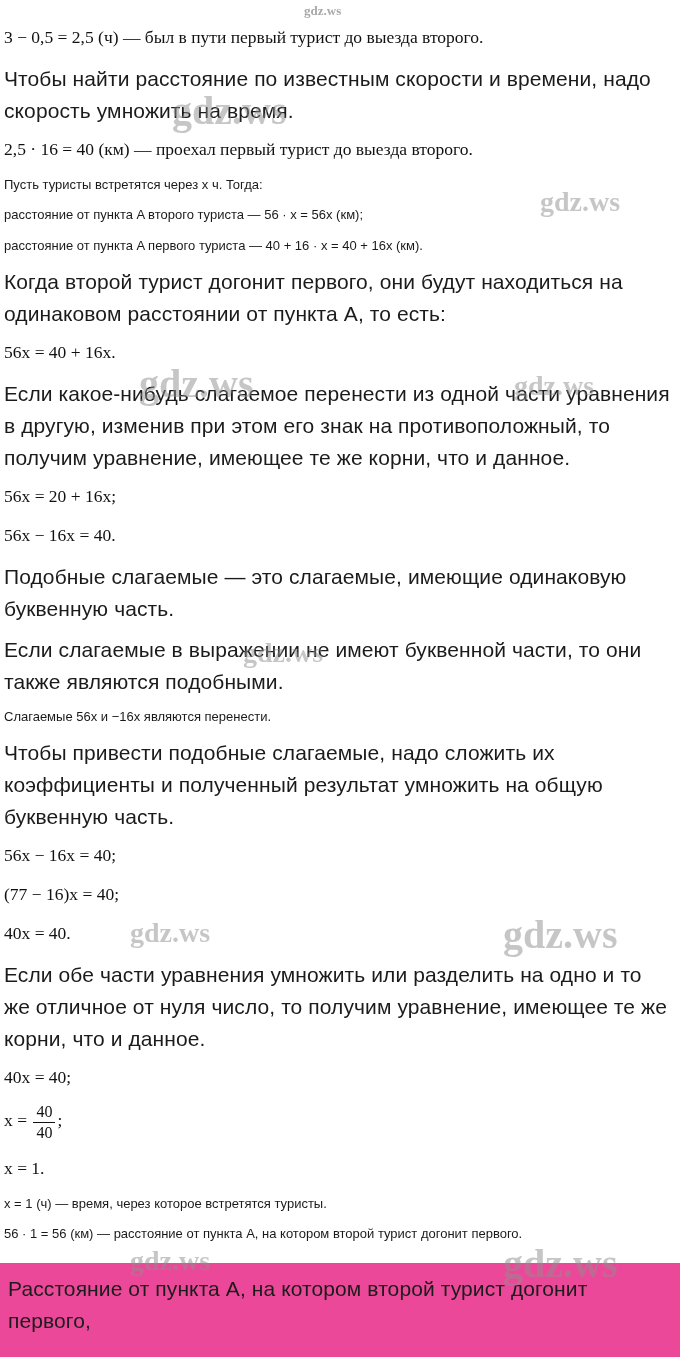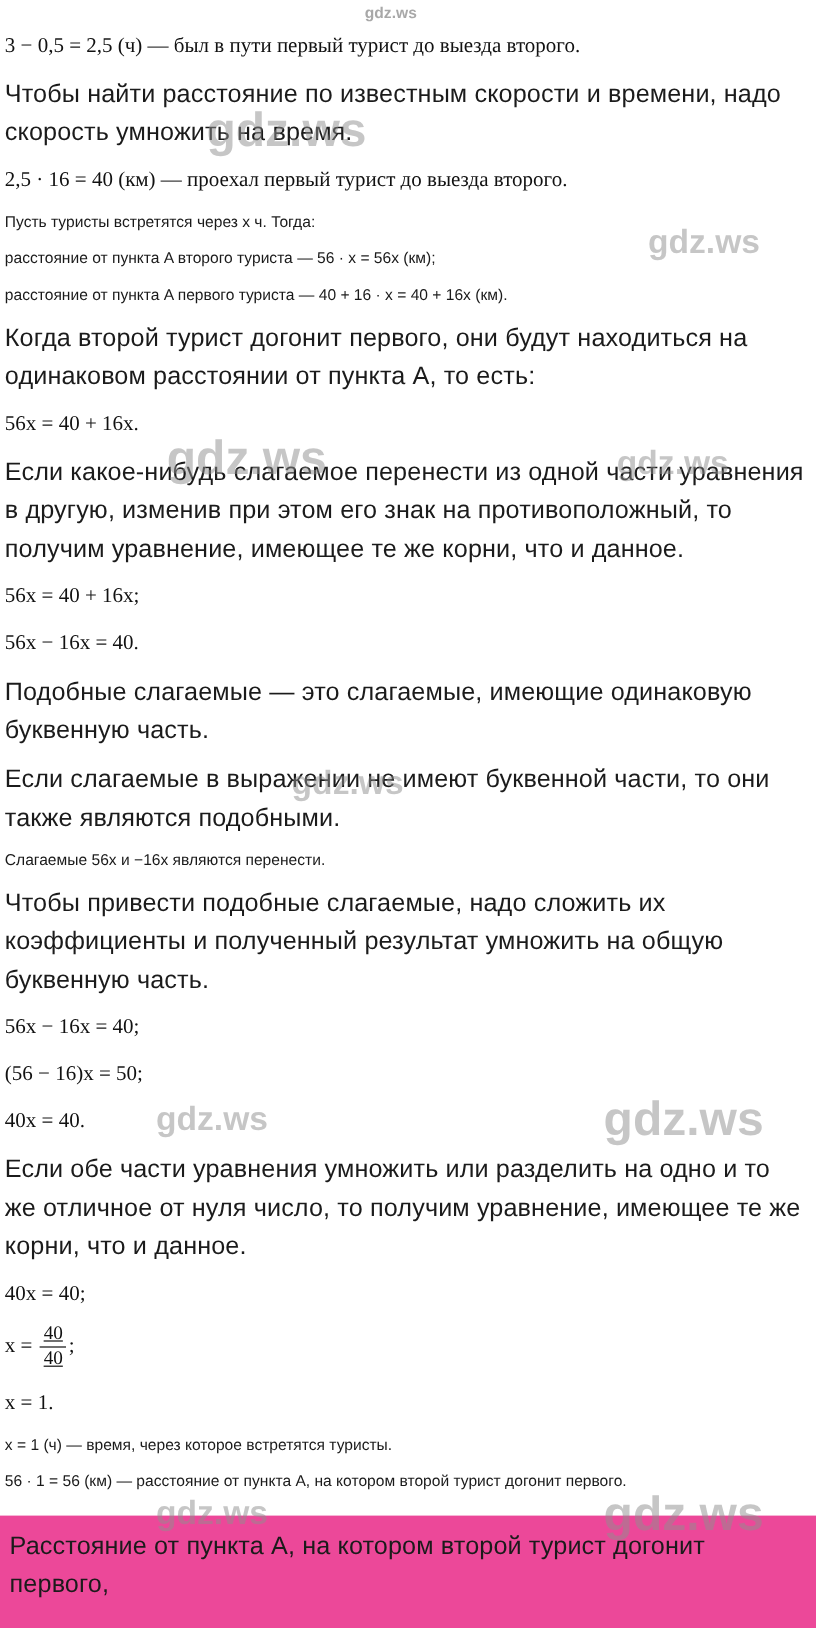--- a/index.html
+++ b/index.html
@@ -75,7 +75,7 @@
   
   .wm {
     position: absolute;
-    font-family: Liberation Sans, sans-serif;
+    font-family: Liberation Serif, serif;
     font-weight: bold;
     color: #9a9a9a;
     opacity: 0.55;

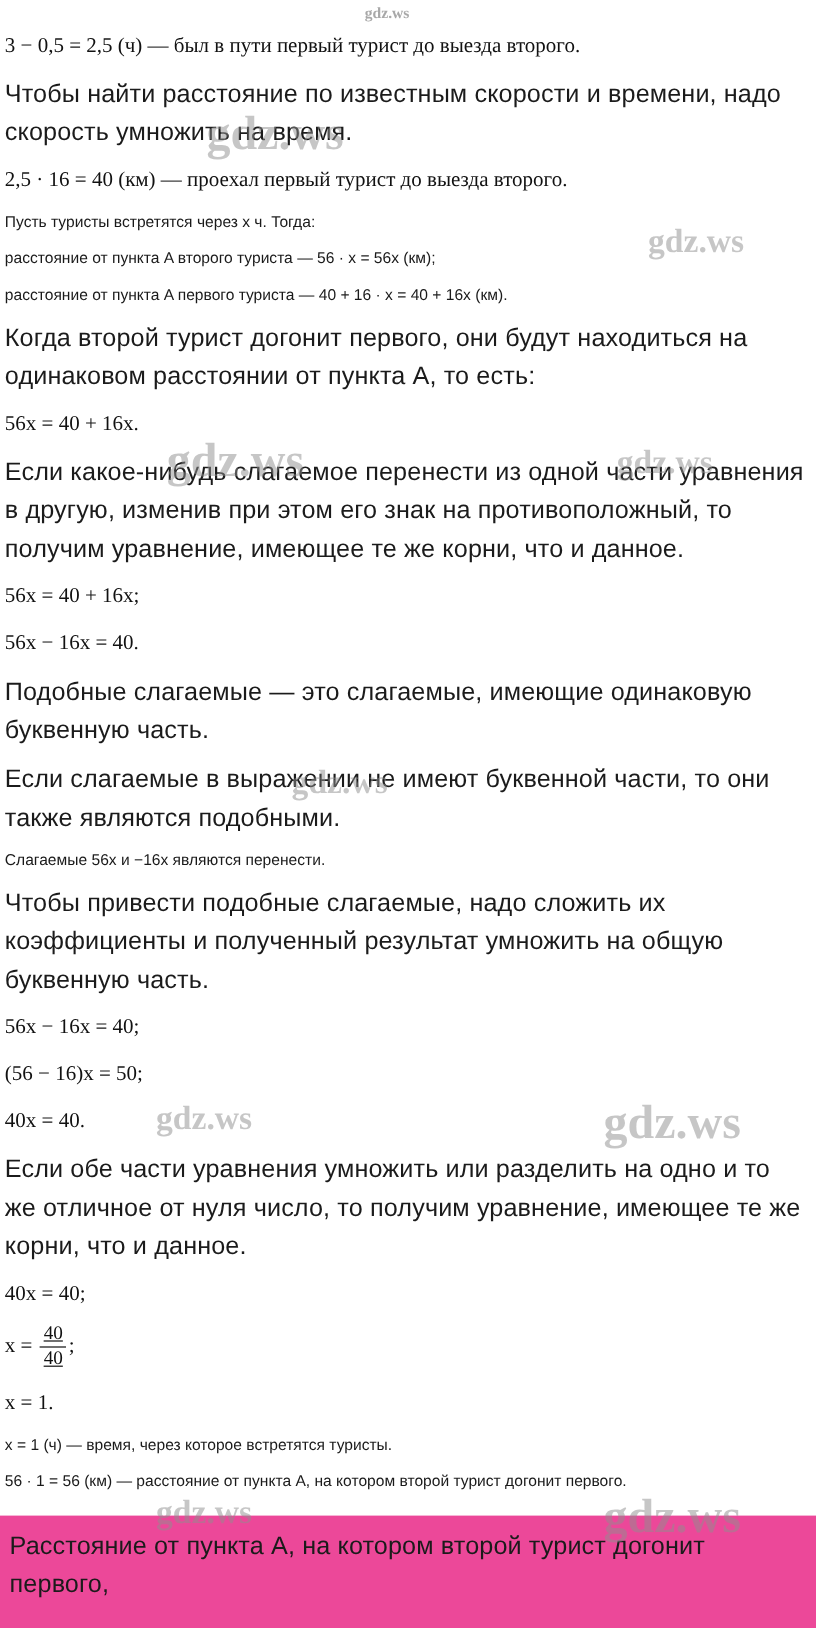--- a/index.html
+++ b/index.html
@@ -113,7 +113,7 @@
   <p class="line">Когда второй турист догонит первого, они будут находиться на одинаковом расстоянии от пункта A, то есть:</p>
   <p class="math">56x = 40 + 16x.</p>
   <p class="line">Если какое-нибудь слагаемое перенести из одной части уравнения в другую, изменив при этом его знак на противоположный, то получим уравнение, имеющее те же корни, что и данное.</p>
-  <p class="math">56x = 40 + 16x;</p>
+  <p class="math">56x = 20 + 16x;</p>
   <p class="math">56x − 16x = 40.</p>
   <p class="line">Подобные слагаемые — это слагаемые, имеющие одинаковую буквенную часть.</p>
   <p class="line">Если слагаемые в выражении не имеют буквенной части, то они также являются подобными.</p>

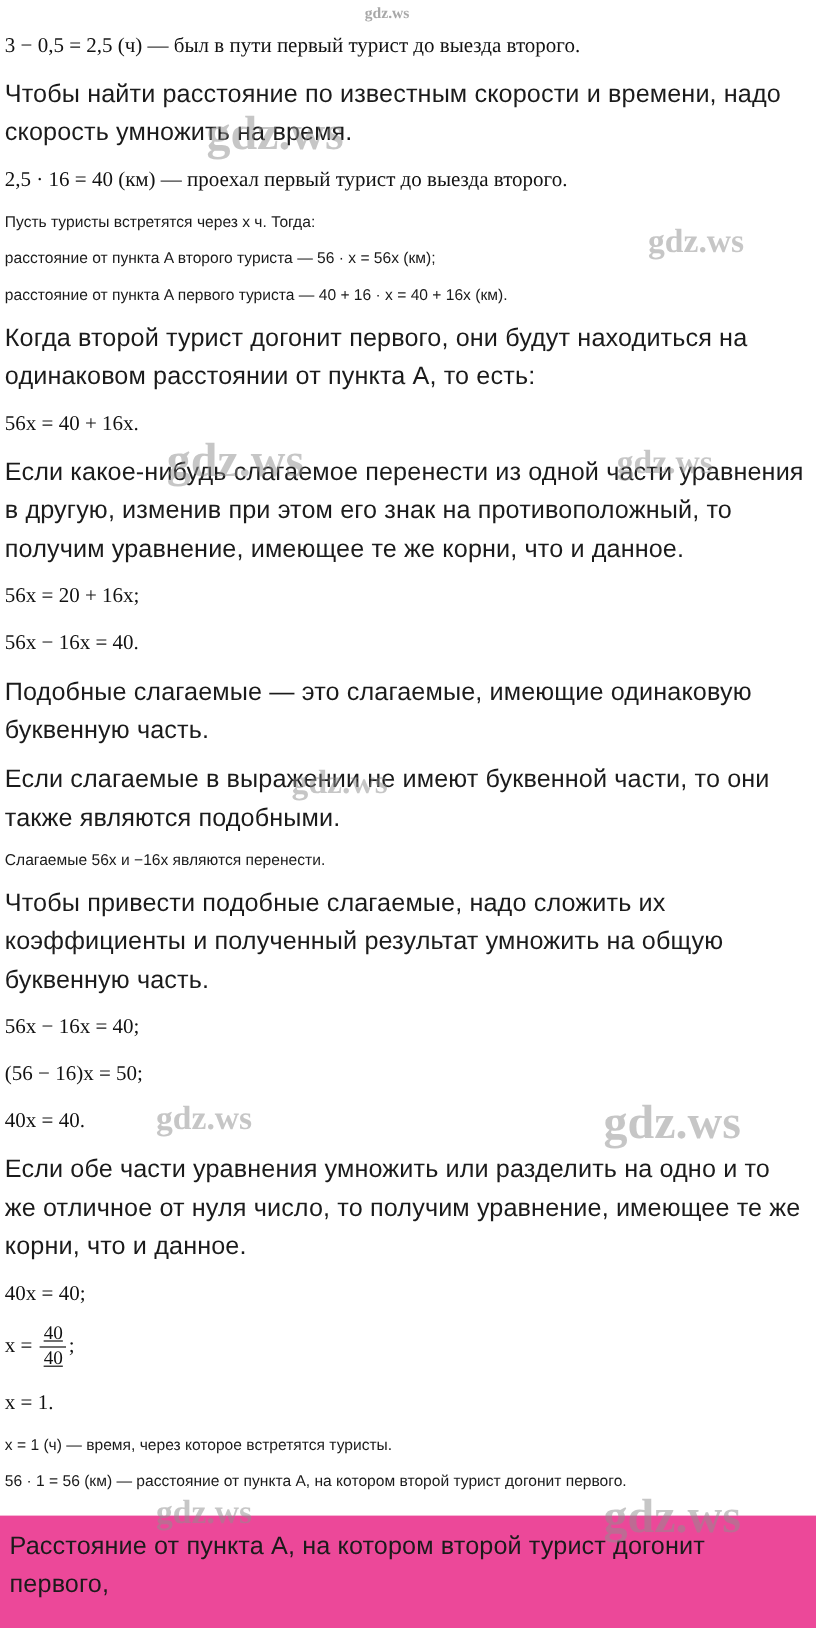--- a/index.html
+++ b/index.html
@@ -120,7 +120,7 @@
   <p class="mixed">Слагаемые 56x и −16x являются перенести.</p>
   <p class="line">Чтобы привести подобные слагаемые, надо сложить их коэффициенты и полученный результат умножить на общую буквенную часть.</p>
   <p class="math">56x − 16x = 40;</p>
-  <p class="math">(56 − 16)x = 50;</p>
+  <p class="math">(77 − 16)x = 40;</p>
   <p class="math">40x = 40.</p>
   <p class="line">Если обе части уравнения умножить или разделить на одно и то же отличное от нуля число, то получим уравнение, имеющее те же корни, что и данное.</p>
   <p class="math">40x = 40;</p>

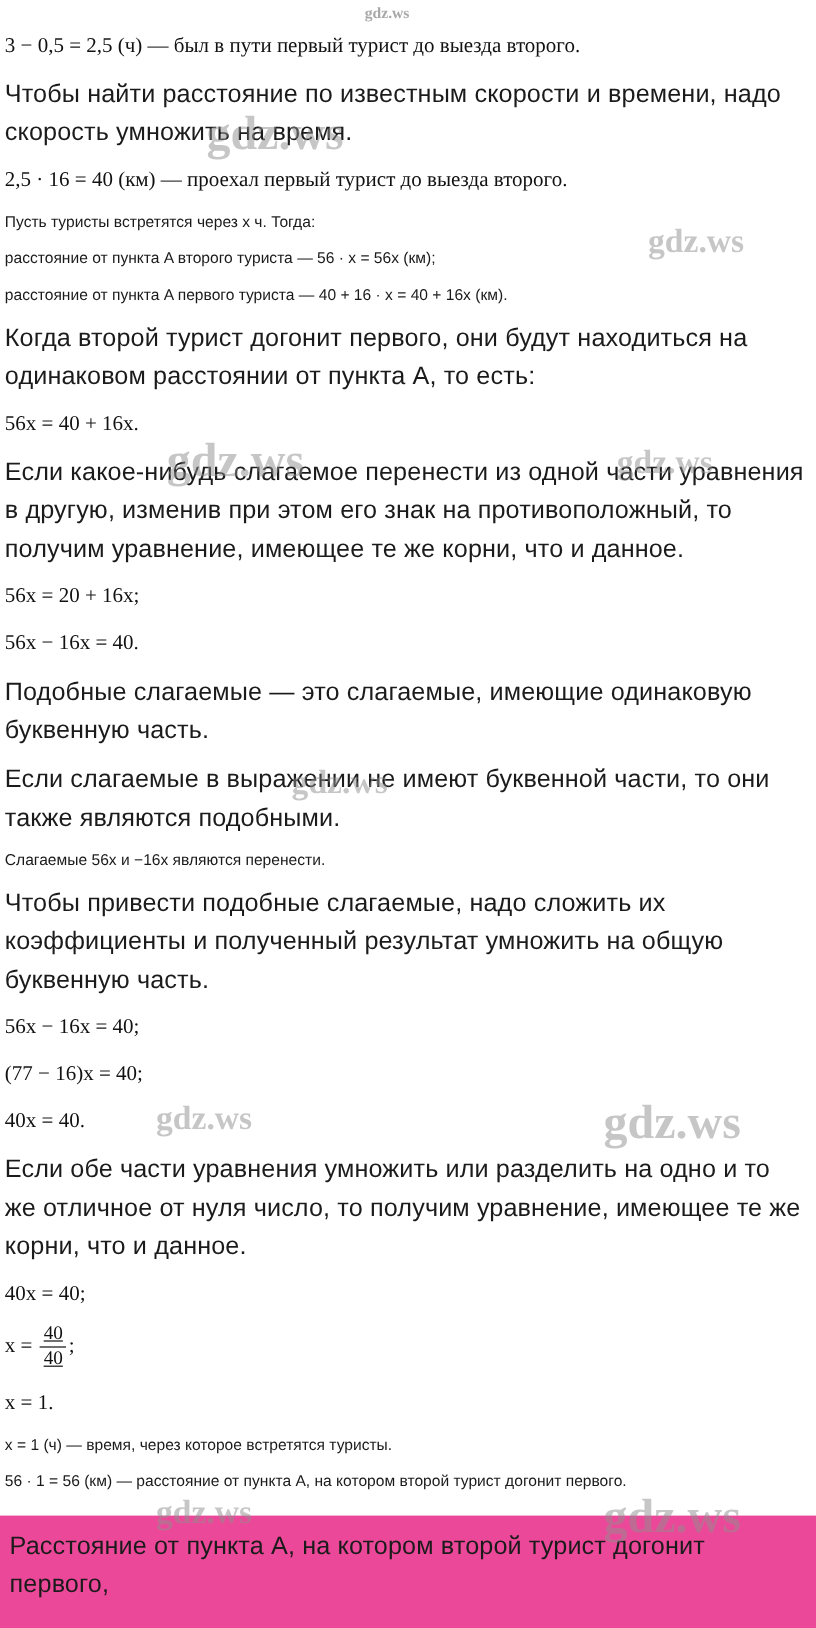--- a/index.html
+++ b/index.html
@@ -49,7 +49,6 @@
     font-size: 16px;
     line-height: 1.12;
     margin: 0 2px;
-    text-decoration: underline;
   }
   .frac .num {
     display: block;

